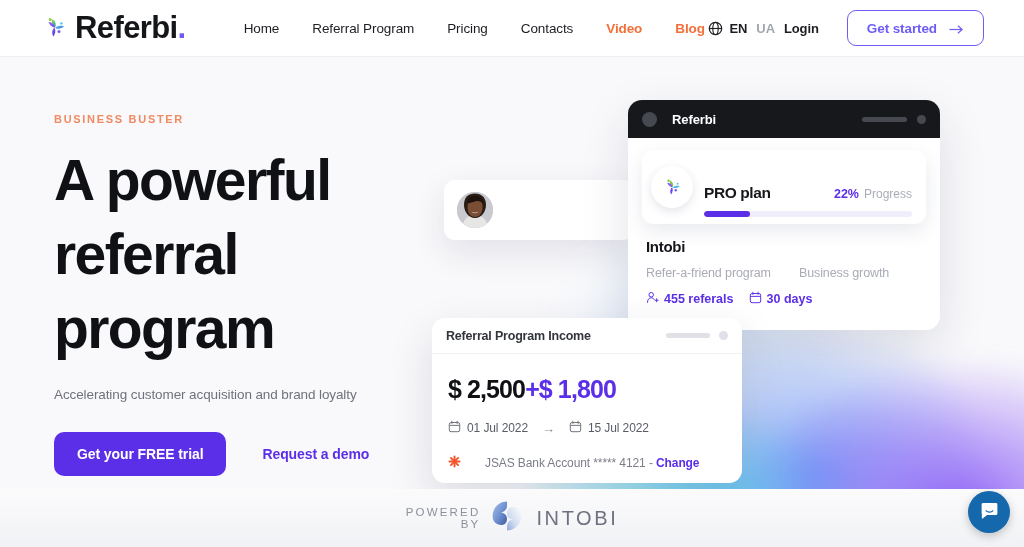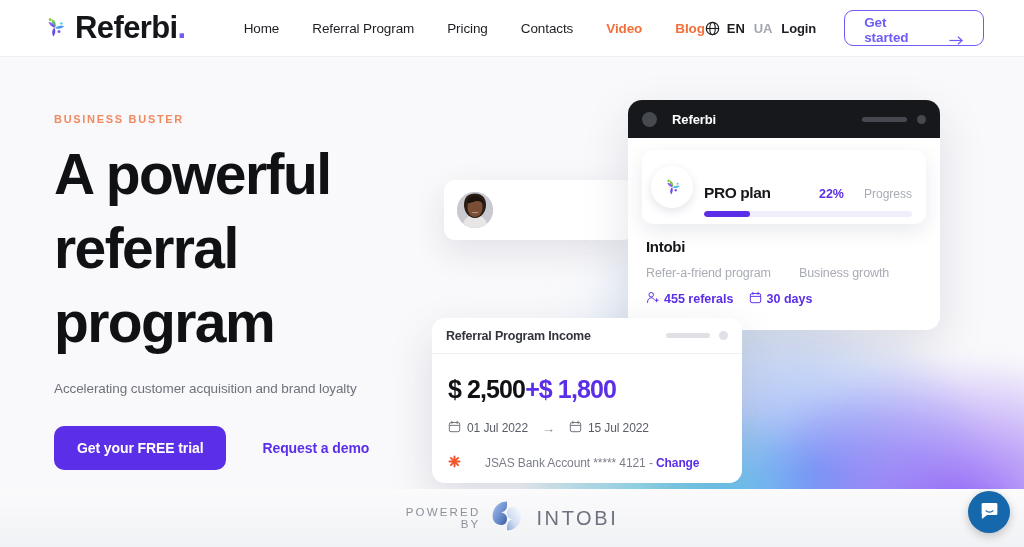--- a/index.html
+++ b/index.html
@@ -43,7 +43,7 @@
   .get-started {
     margin-left: 28px; height: 36px; padding: 0 19px;
     border: 1.4px solid #6d5df6; border-radius: 9px;
-    display: flex; align-items: flex-end; gap: 20px;
+    display: flex; align-items: center; gap: 12px;
     color: #6d5df6; font-size: 13.5px; font-weight: 600; cursor: pointer;
     background: transparent; letter-spacing: -0.1px;
   }

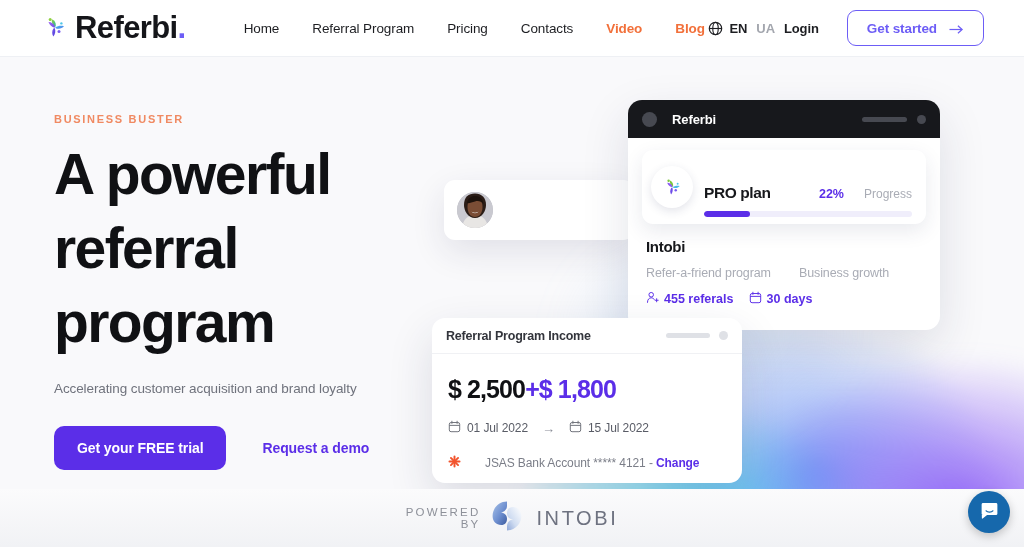--- a/index.html
+++ b/index.html
@@ -76,7 +76,7 @@
   .hero-left { position: absolute; left: 54px; top: 113px; width: 420px; z-index: 20; }
   .eyebrow {
     font-size: 11px; font-weight: 700; letter-spacing: 1.7px;
-    color: #f08a62; text-transform: uppercase; margin-bottom: 12px;
+    color: #f08a62; text-transform: uppercase; margin-bottom: 18px;
   }
   .hero-title {
     font-size: 57px; line-height: 74px; font-weight: 700;

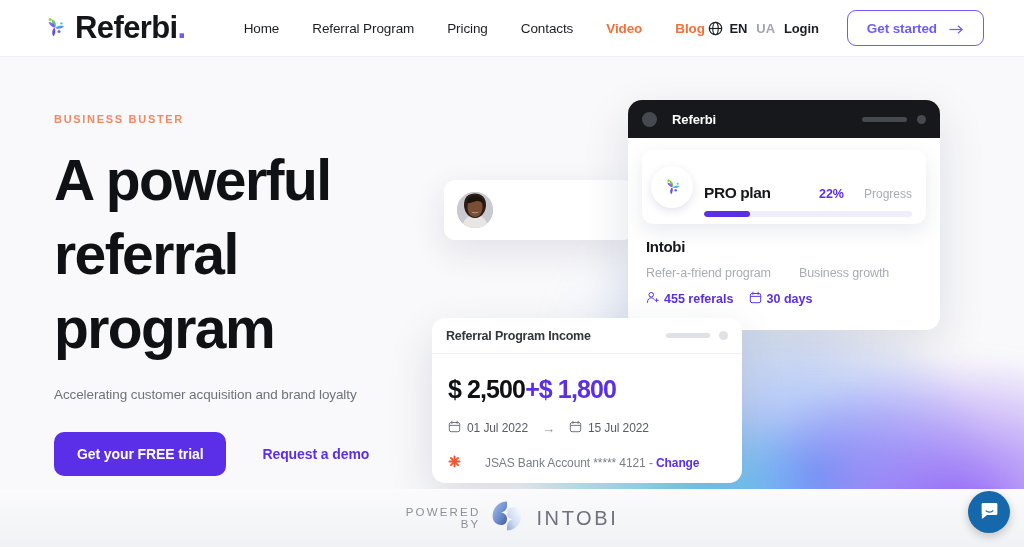--- a/index.html
+++ b/index.html
@@ -132,7 +132,7 @@
   .pro-right { flex: 1; margin-left: 11px; margin-right: 14px; }
   .pro-row { display: flex; align-items: baseline; }
   .pro-plan-name { font-size: 15.5px; font-weight: 700; color: #16171b; letter-spacing: -0.4px; }
-  .pro-progress-wrap { margin-left: auto; display: flex; align-items: flex-start; gap: 20px; margin-top: 29px; }
+  .pro-progress-wrap { margin-left: auto; display: flex; align-items: flex-start; gap: 5px; margin-top: 29px; }
   .pro-pct { font-size: 12.5px; font-weight: 700; color: #5b2ee8; }
   .pro-lbl { font-size: 12px; color: #a9acb5; }
   .bar-track {

